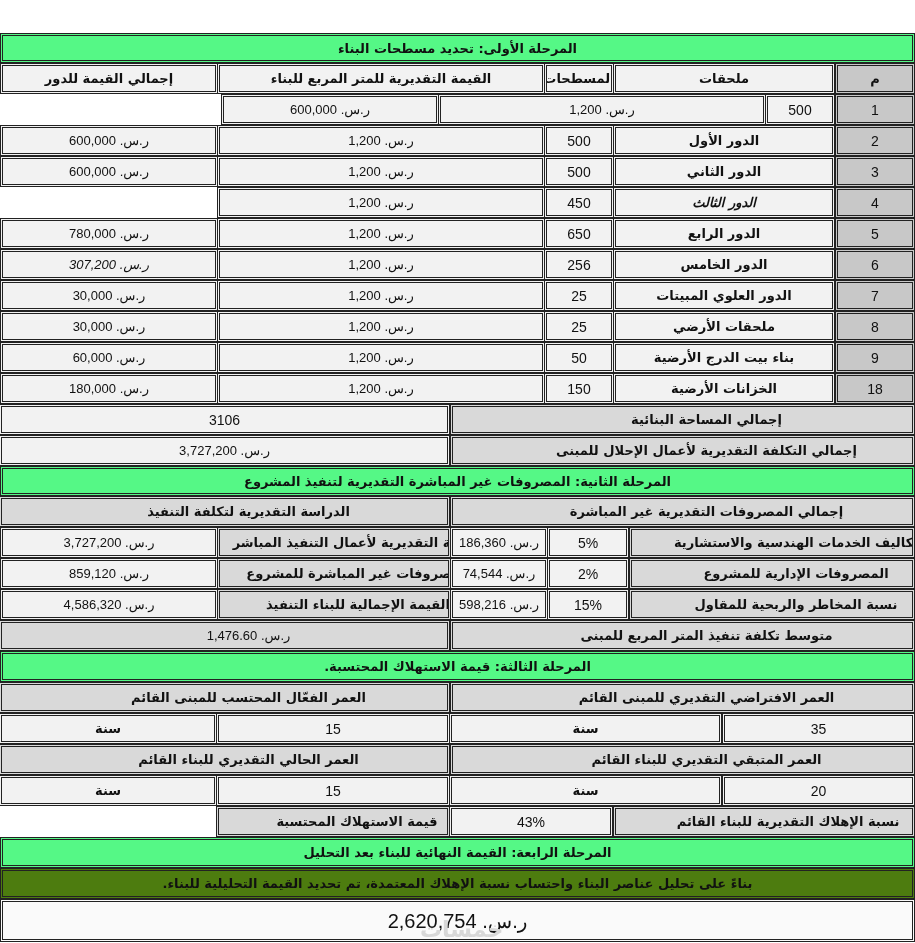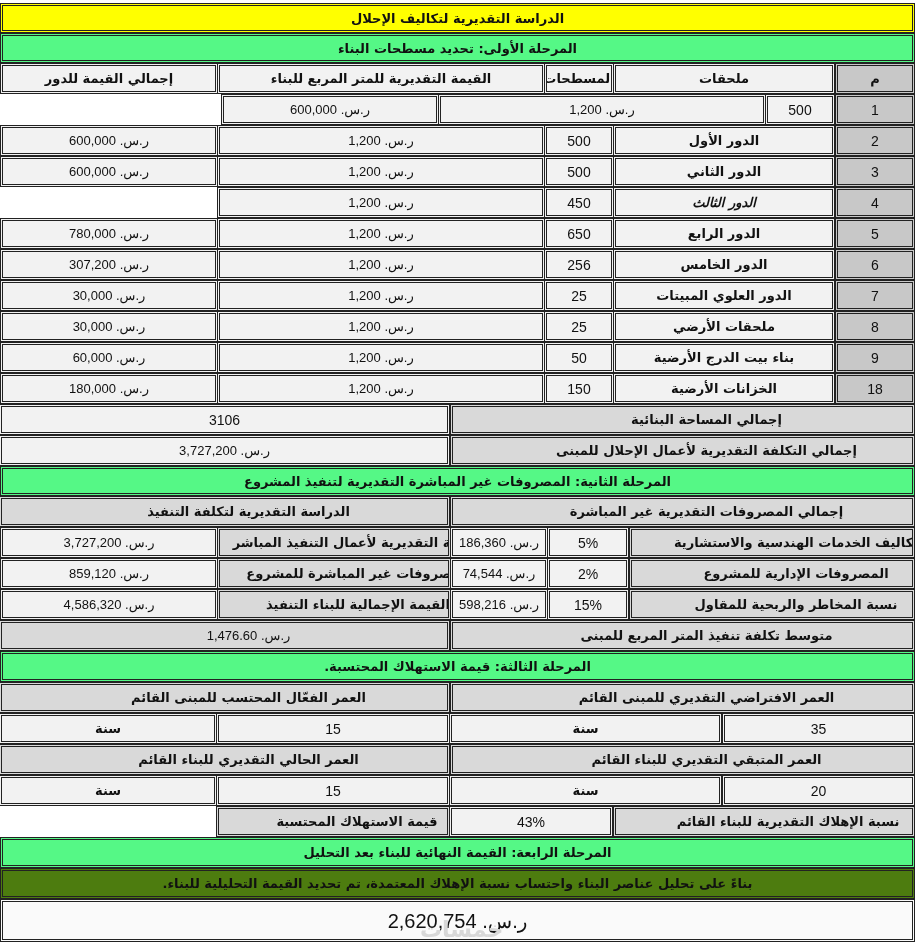--- a/index.html
+++ b/index.html
@@ -27,9 +27,6 @@
 
 <div class="sheet">
 
-  <div class="row" style="top:3px;height:30px;">
-    <div class="cell yellow" style="width:915px;">الدراسة التقديرية لتكاليف الإحلال</div>
-  </div>
 
   <div class="row" style="top:33px;height:30px;">
     <div class="cell green" style="width:915px;">المرحلة الأولى: تحديد مسطحات البناء</div>

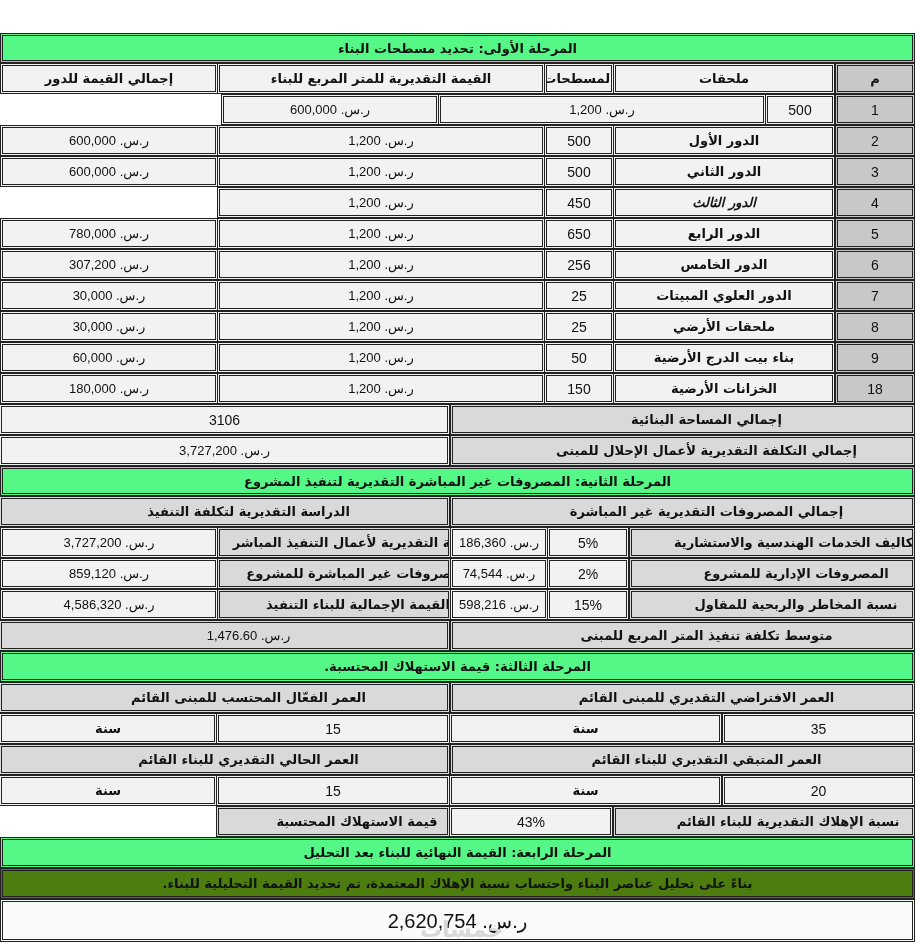--- a/index.html
+++ b/index.html
@@ -80,7 +80,7 @@
         <div class="cell light" style="width: 222px;">الدور الخامس</div>
         <div class="cell light num" style="width: 70px;">256</div>
         <div class="cell light money" style="width: 328px;">ر.س. 1,200</div>
-        <div class="cell light money" style="width: 218px;">ر.س. 307,200</div>
+        <div class="cell light money" style="width: 218px; font-style: italic;">ر.س. 307,200</div>
       </div>
       <div class="row" style="top: 280px; height: 31px;">
         <div class="cell dgray num" style="width: 80px;">7</div>

